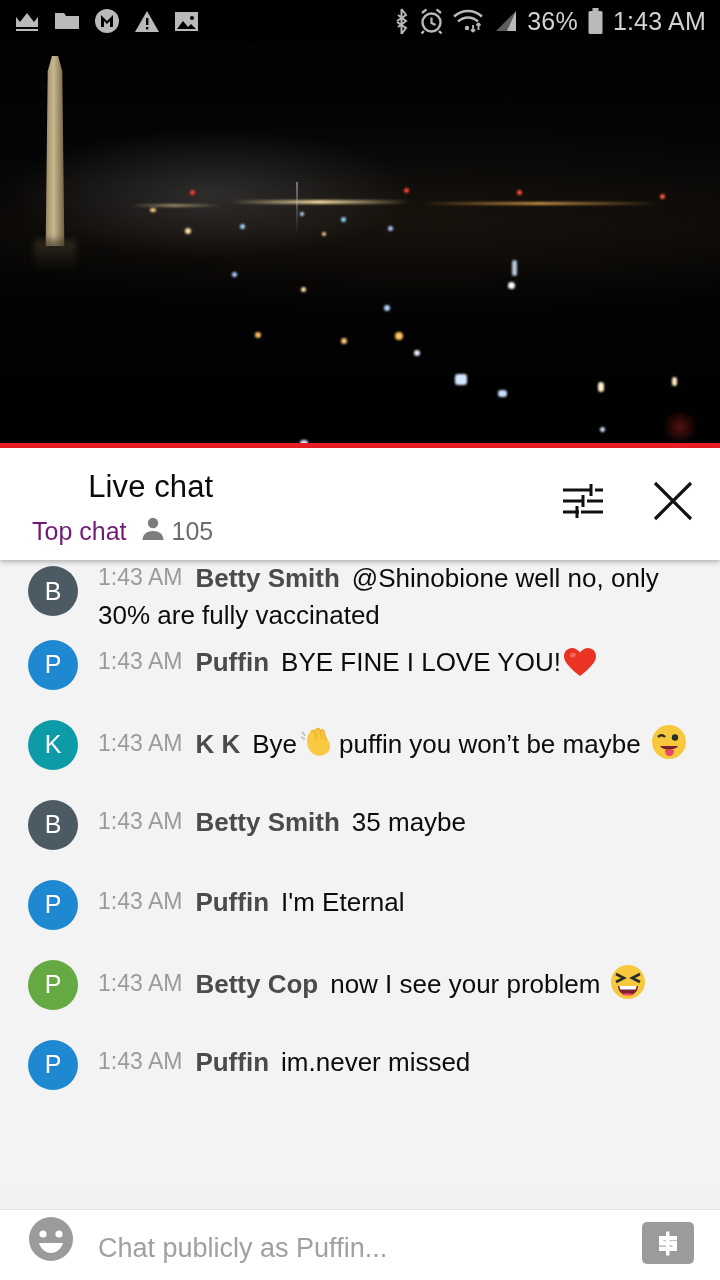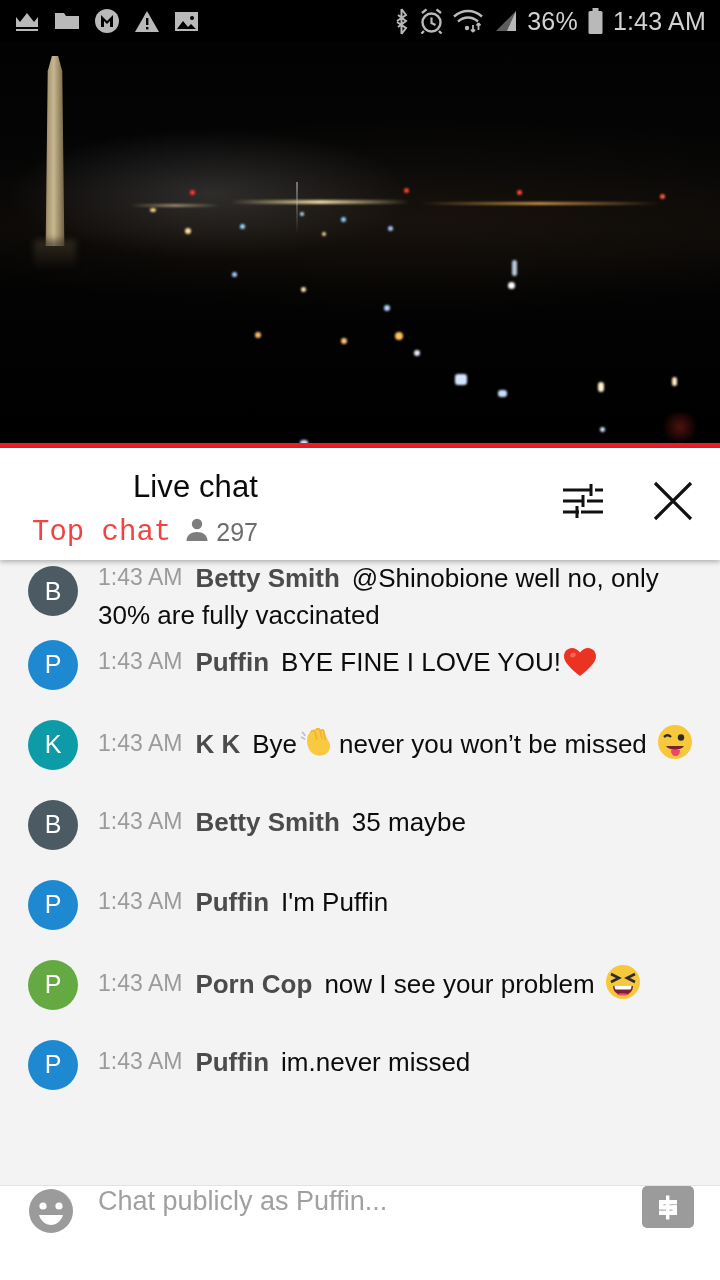--- a/index.html
+++ b/index.html
@@ -66,7 +66,7 @@
   .ch-texts { display:flex; flex-direction:column; }
   .ch-title { font-size:31px; color:#0b0b0b; line-height:1.12; letter-spacing:.1px;text-align:right; }
   .ch-sub { display:flex; align-items:center; margin-top:11px; gap:14px; }
-  .ch-subtext { font-size:29px; color:#ef4444;font-family:Liberation Mono, monospace; }
+  .ch-subtext { font-size:25px; color:#701a75; }
   .ch-count { display:flex; align-items:center; gap:7px; font-size:25px; color:#6d6d6d; }
   .ch-actions { margin-left:auto; display:flex; align-items:center; gap:44px; padding-top:8px; }
   .ch-btn { width:46px; height:46px; display:flex; align-items:center; justify-content:center; cursor:pointer; }

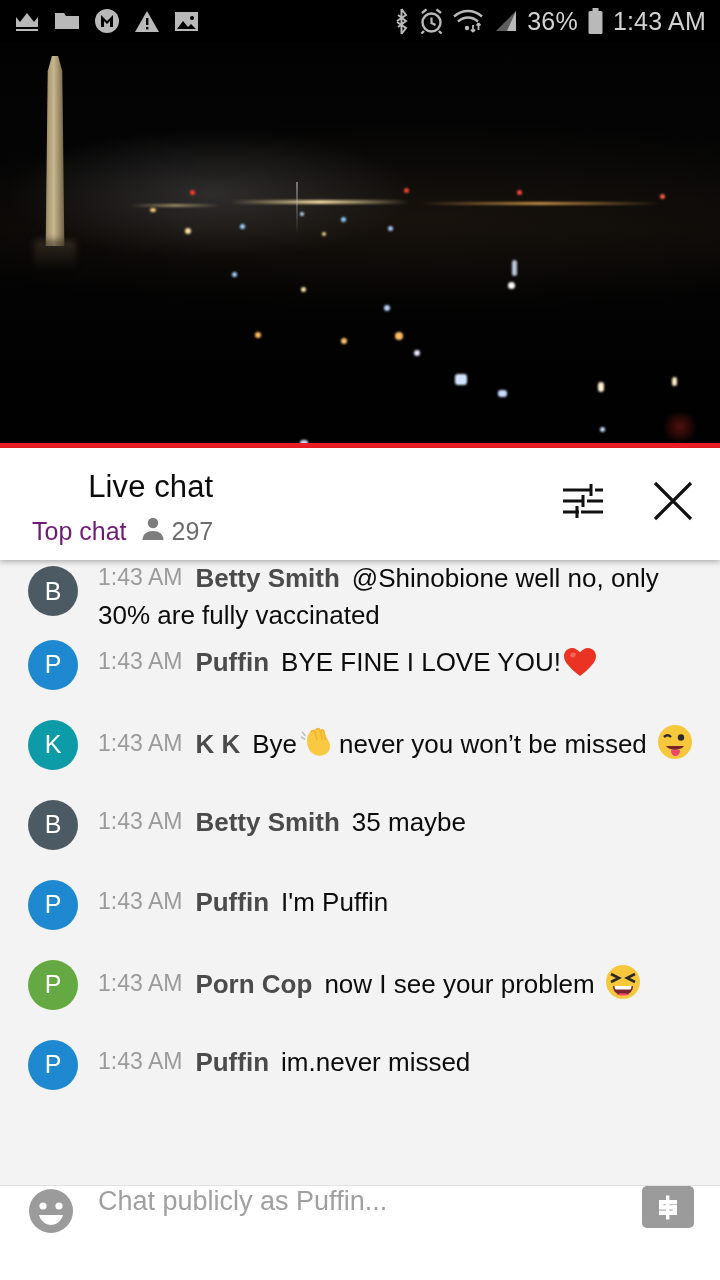--- a/index.html
+++ b/index.html
@@ -244,7 +244,7 @@
                 <path d="M1.5 24c0-5.8 4.7-9 10.5-9s10.5 3.2 10.5 9z" fill="#7d7d7d"></path>
               </svg>
           </span>
-          <span>297</span>
+          <span>105</span>
         </span>
       </div>
     </div>

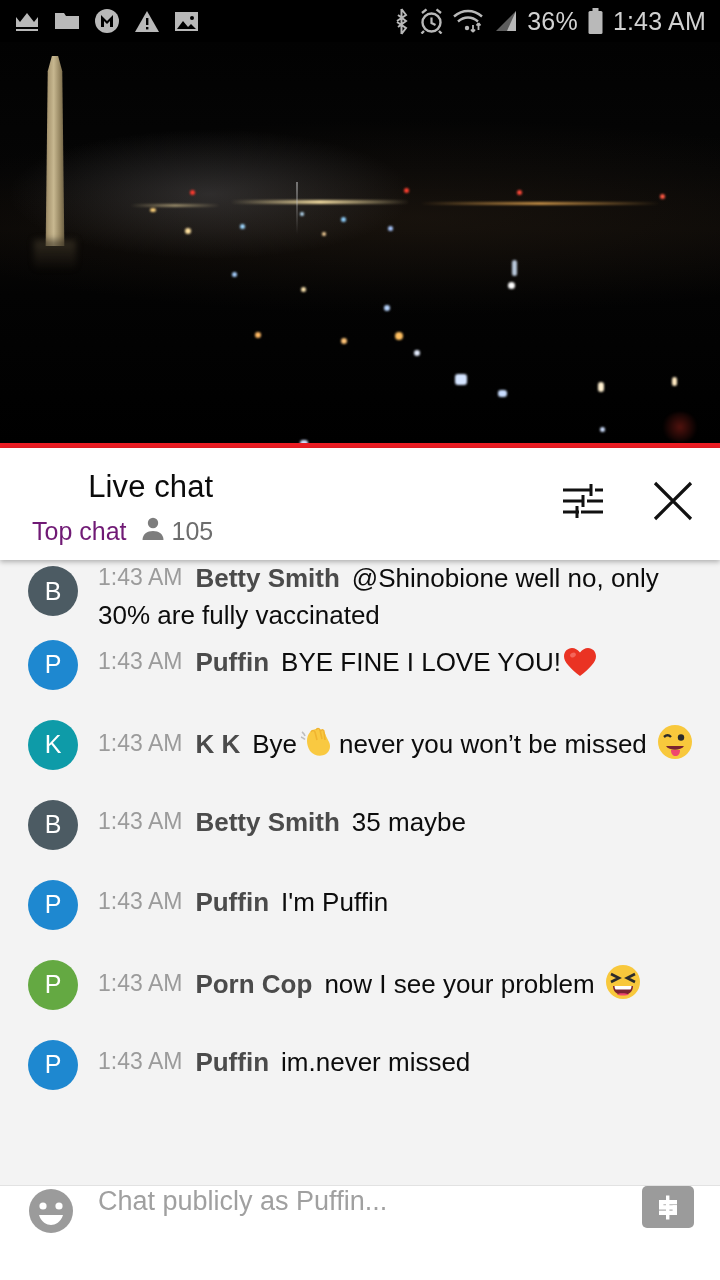--- a/index.html
+++ b/index.html
@@ -300,7 +300,7 @@
               <path d="M12 6c1-2 3-2 4 0l2 8M17 4c1-2 3-2 4 0l2 9M22 5c1-2 3-1 3 1l1 8" stroke="#f0b42f" stroke-width="1.6" fill="none"></path>
               <path d="M3 6c1.5 1 2.5 2.5 3 4M2 11c1.6.5 3 1.4 4 2.6" stroke="#bdbdbd" stroke-width="1.6" fill="none"></path>
             </svg>
-        </span><span>never you won’t be missed</span><span class="emoji-img" style="margin-left:10px;">
+        </span><span>puffin you won’t be maybe</span><span class="emoji-img" style="margin-left:10px;">
           <svg width="36" height="36" viewBox="0 0 36 36">
               <circle cx="18" cy="18" r="17" fill="#f8c83c"></circle>
               <path d="M7 13c2.2-2 5-2 7 0" stroke="#2b2b2b" stroke-width="2.4" fill="none"></path>

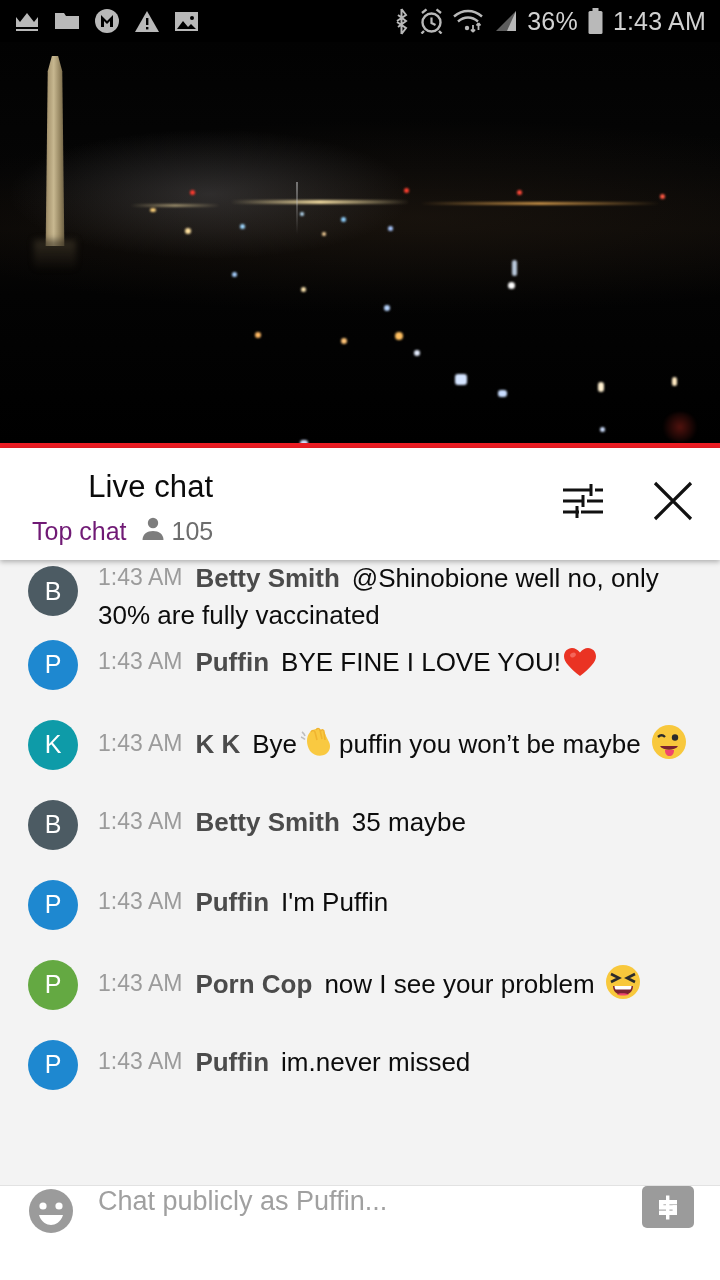--- a/index.html
+++ b/index.html
@@ -326,7 +326,7 @@
         <span>P</span>
       </div>
       <div class="msg-body">
-        <span class="ts">1:43 AM</span><span class="author">Puffin</span><span>I'm Puffin</span>
+        <span class="ts">1:43 AM</span><span class="author">Puffin</span><span>I'm Eternal</span>
       </div>
     </div>
 

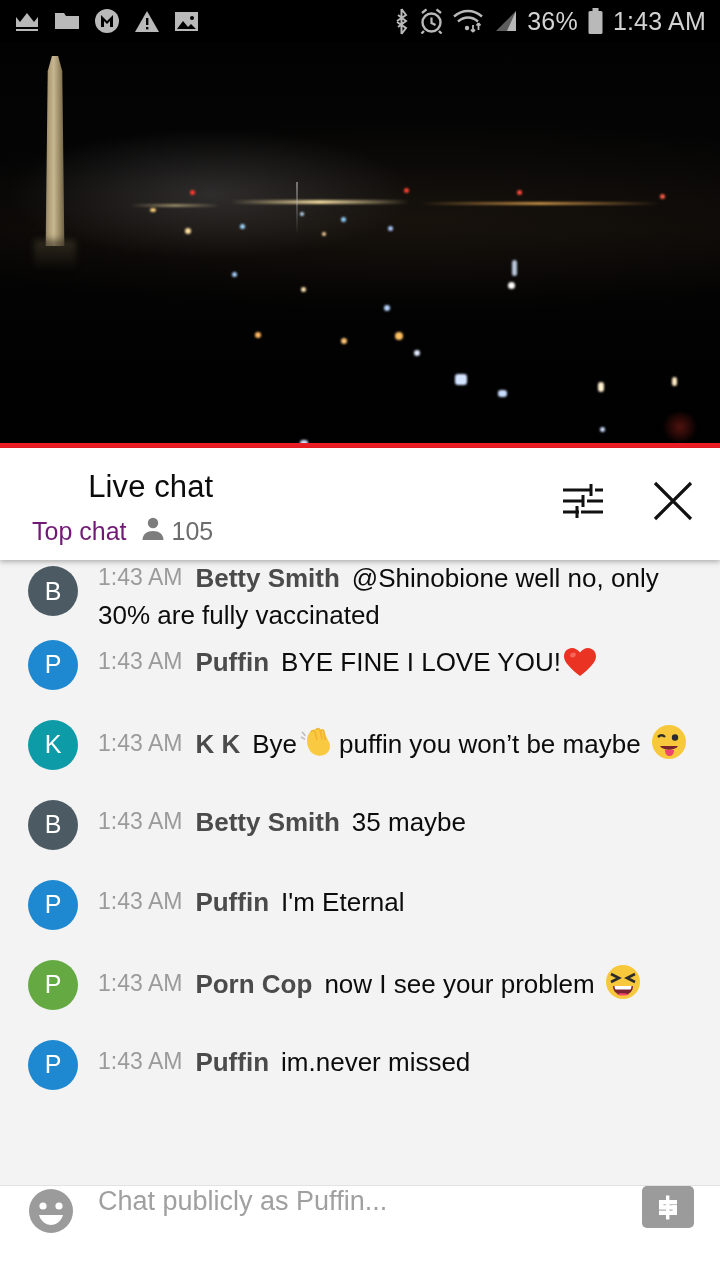--- a/index.html
+++ b/index.html
@@ -336,7 +336,7 @@
         <span>P</span>
       </div>
       <div class="msg-body">
-        <span class="ts">1:43 AM</span><span class="author">Porn Cop</span><span>now I see your problem</span><span class="emoji-img" style="margin-left:10px;">
+        <span class="ts">1:43 AM</span><span class="author">Betty Cop</span><span>now I see your problem</span><span class="emoji-img" style="margin-left:10px;">
           <svg width="36" height="36" viewBox="0 0 36 36">
               <circle cx="18" cy="18" r="17" fill="#f8c83c"></circle>
               <path d="M6 10l8 4-8 4M30 10l-8 4 8 4" stroke="#2b2b2b" stroke-width="2.6" fill="none"></path>

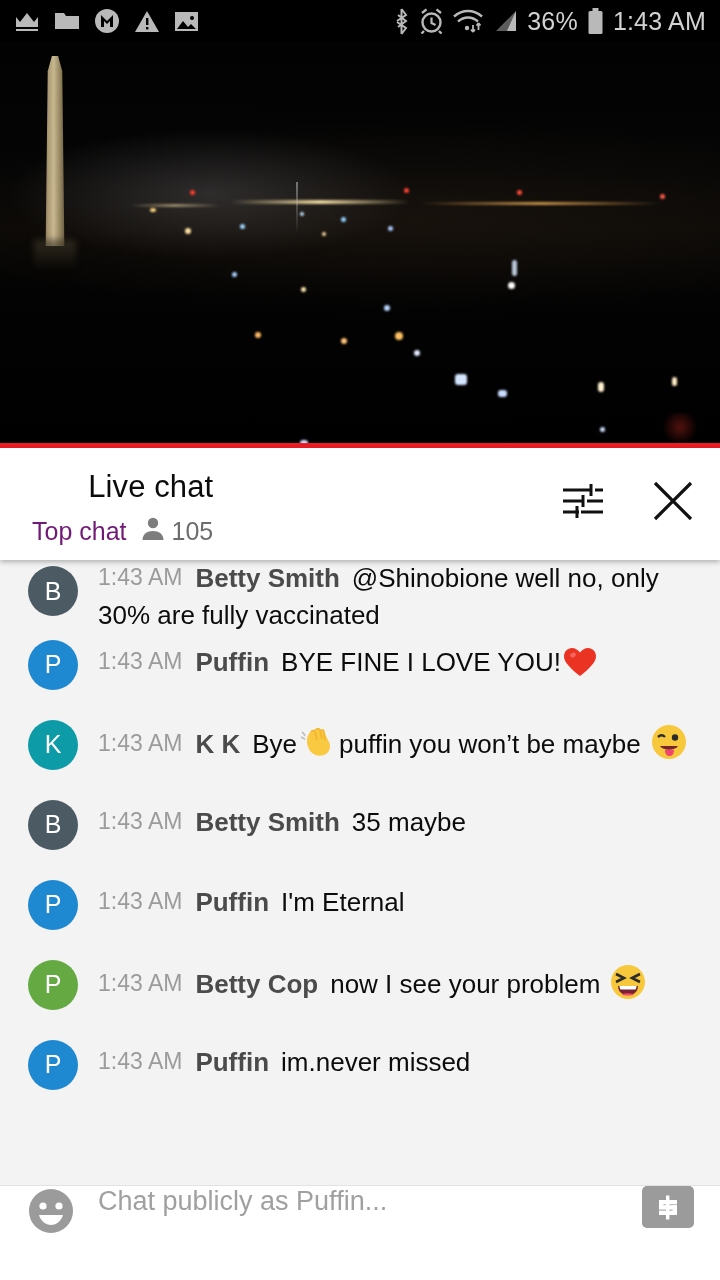--- a/index.html
+++ b/index.html
@@ -98,9 +98,9 @@
 
   
   .input-bar {
-    position:absolute; bottom:0; left:0; width:720px; height:95px;
+    position:absolute; bottom:0; left:0; width:720px; height:71px;
     background:#fff; border-top:1px solid #e2e2e2;
-    display:flex; align-items:flex-start; padding:0 26px;
+    display:flex; align-items:flex-end; padding:16px 26px;
   }
   .emoji-btn { width:50px; height:50px; flex:0 0 50px; display:flex; align-items:center; justify-content:center; cursor:pointer; }
   .chat-input {

